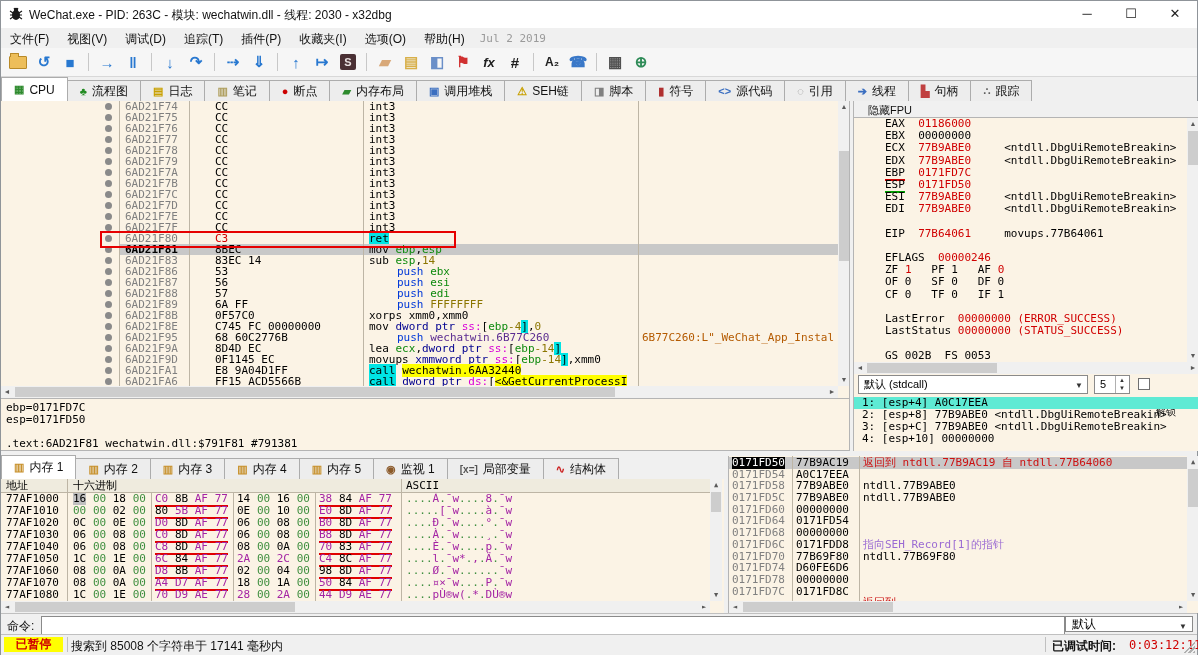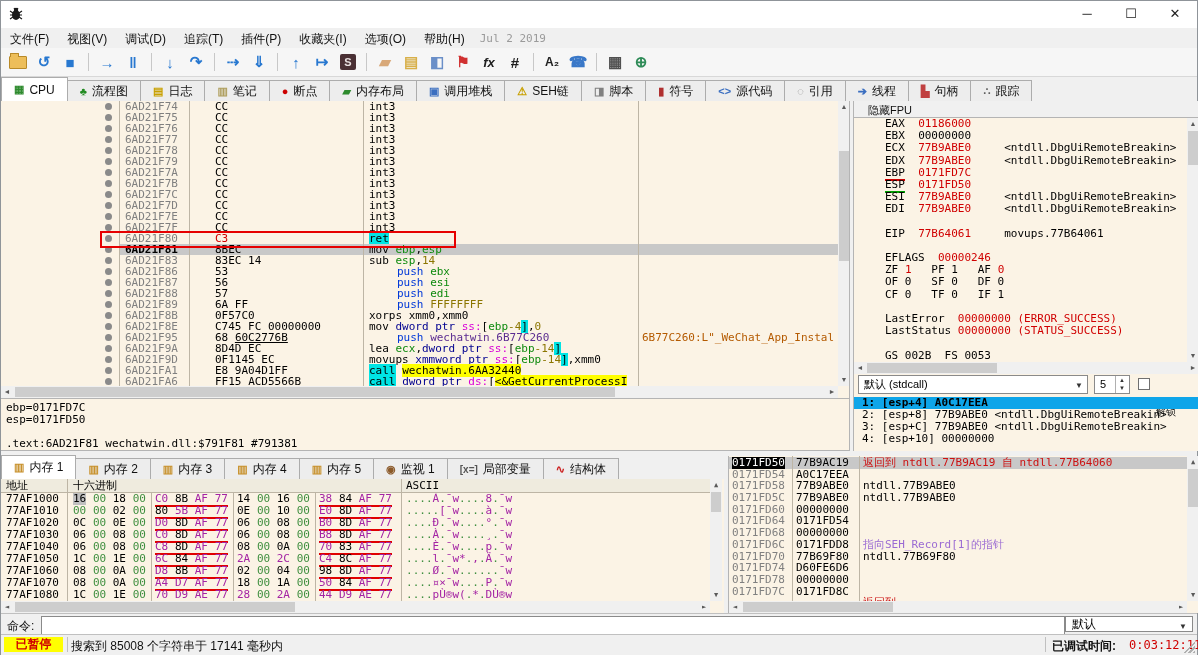--- a/index.html
+++ b/index.html
@@ -132,6 +132,7 @@
       <circle cx="8" cy="4" r="2.2" fill="#1A1A1A"></circle>
       <path d="M2 5 L5 7 M2 9 L4.5 9 M2 13 L5 11 M14 5 L11 7 M14 9 L11.5 9 M14 13 L11 11 M6 2 L7 3.5 M10 2 L9 3.5" stroke="#1A1A1A" stroke-width="1.2" fill="none"></path>
     </svg>
+    <span id="title-text" class="abs">WeChat.exe - PID: 263C - 模块: wechatwin.dll - 线程: 2030 - x32dbg</span>
     <span class="winbtn abs" style="left:1064px;">─</span>
     <span class="winbtn abs" style="left:1108px;">☐</span>
     <span class="winbtn abs" style="left:1152px;">✕</span>

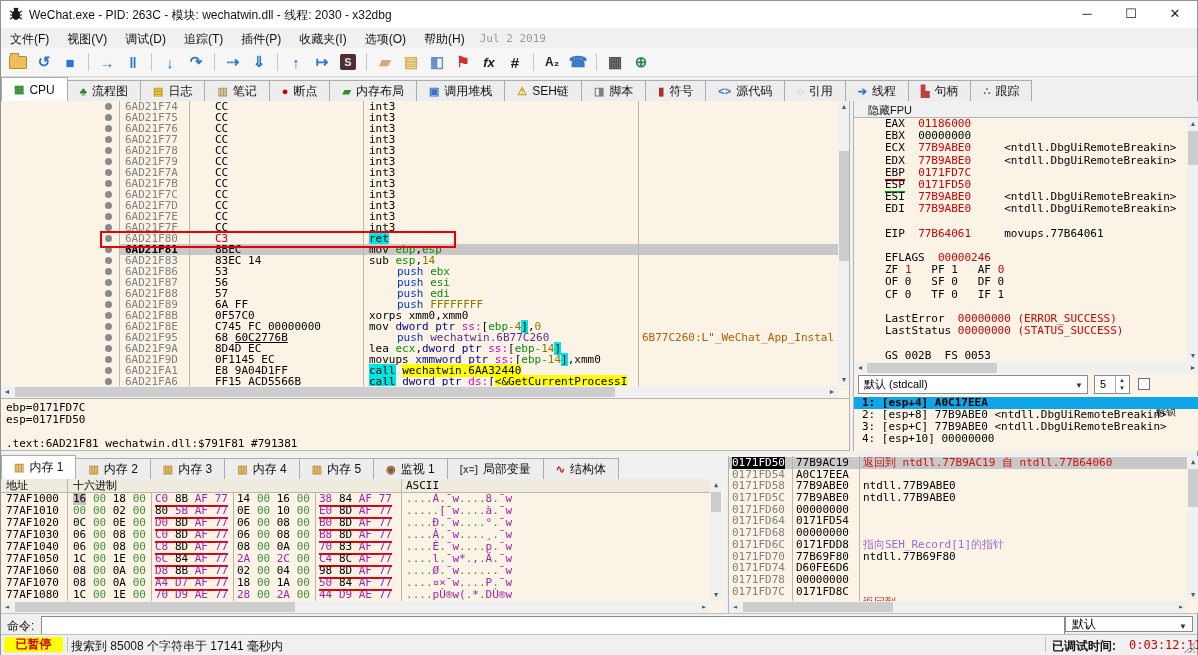--- a/index.html
+++ b/index.html
@@ -48,7 +48,7 @@
   .selbg{position:absolute;left:118px;right:0;top:0;bottom:0;background:#C8C8C8;}
   .vline{position:absolute;top:0;width:1px;background:#BDB5A5;z-index:3;pointer-events:none;}
   #redbox{left:99px;top:130px;width:352px;height:13px;border:2px solid #E60000;z-index:6;pointer-events:none;}
-  .bu{text-decoration:underline;margin-top:12px;}
+  .bu{margin-top:12px;}
   .t-k{color:#000;} .t-b{color:#0038D8;margin-left:28px;} .t-g{color:#0E8A0E;} .t-n{color:#8B7500;}
   .t-s{color:#000090;} .t-m{color:#D800D8;} .t-p{color:#5C2D91;} .t-r{color:#D00000;}
   .t-cy{background:#00E4E4;color:#000;} .t-yl{background:#FFFF00;color:#000;} .t-cyb{background:#00E4E4;color:#000;}

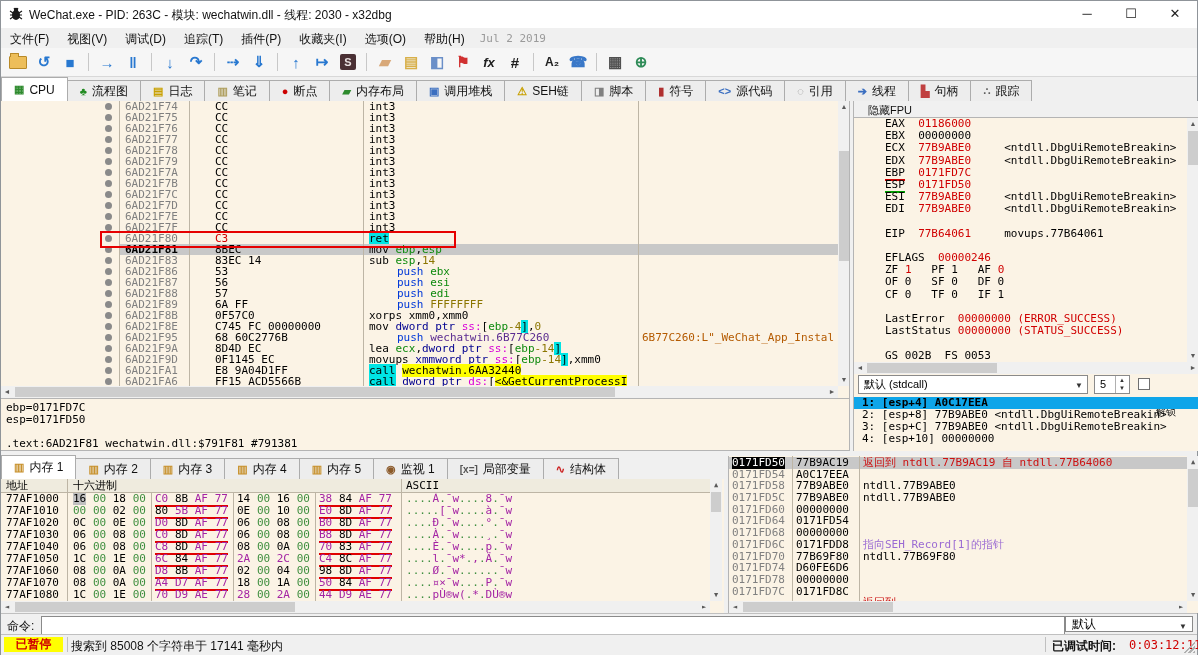--- a/index.html
+++ b/index.html
@@ -77,7 +77,7 @@
   #arg-check-label{left:300px;top:2px;font-size:10px;color:#111;margin-top:28px;}
   #arg-rows{left:0;top:296px;width:345px;height:54px;overflow:hidden;}
   .arg-row{height:12px;line-height:12px;font-size:11px;padding-left:8px;white-space:pre;color:#000;}
-  .arg-row.sel{background:#0ea5e9;font-weight:bold;}
+  .arg-row.sel{background:#5eead4;}
 
   
   .split{background:#F0F0F0;}

